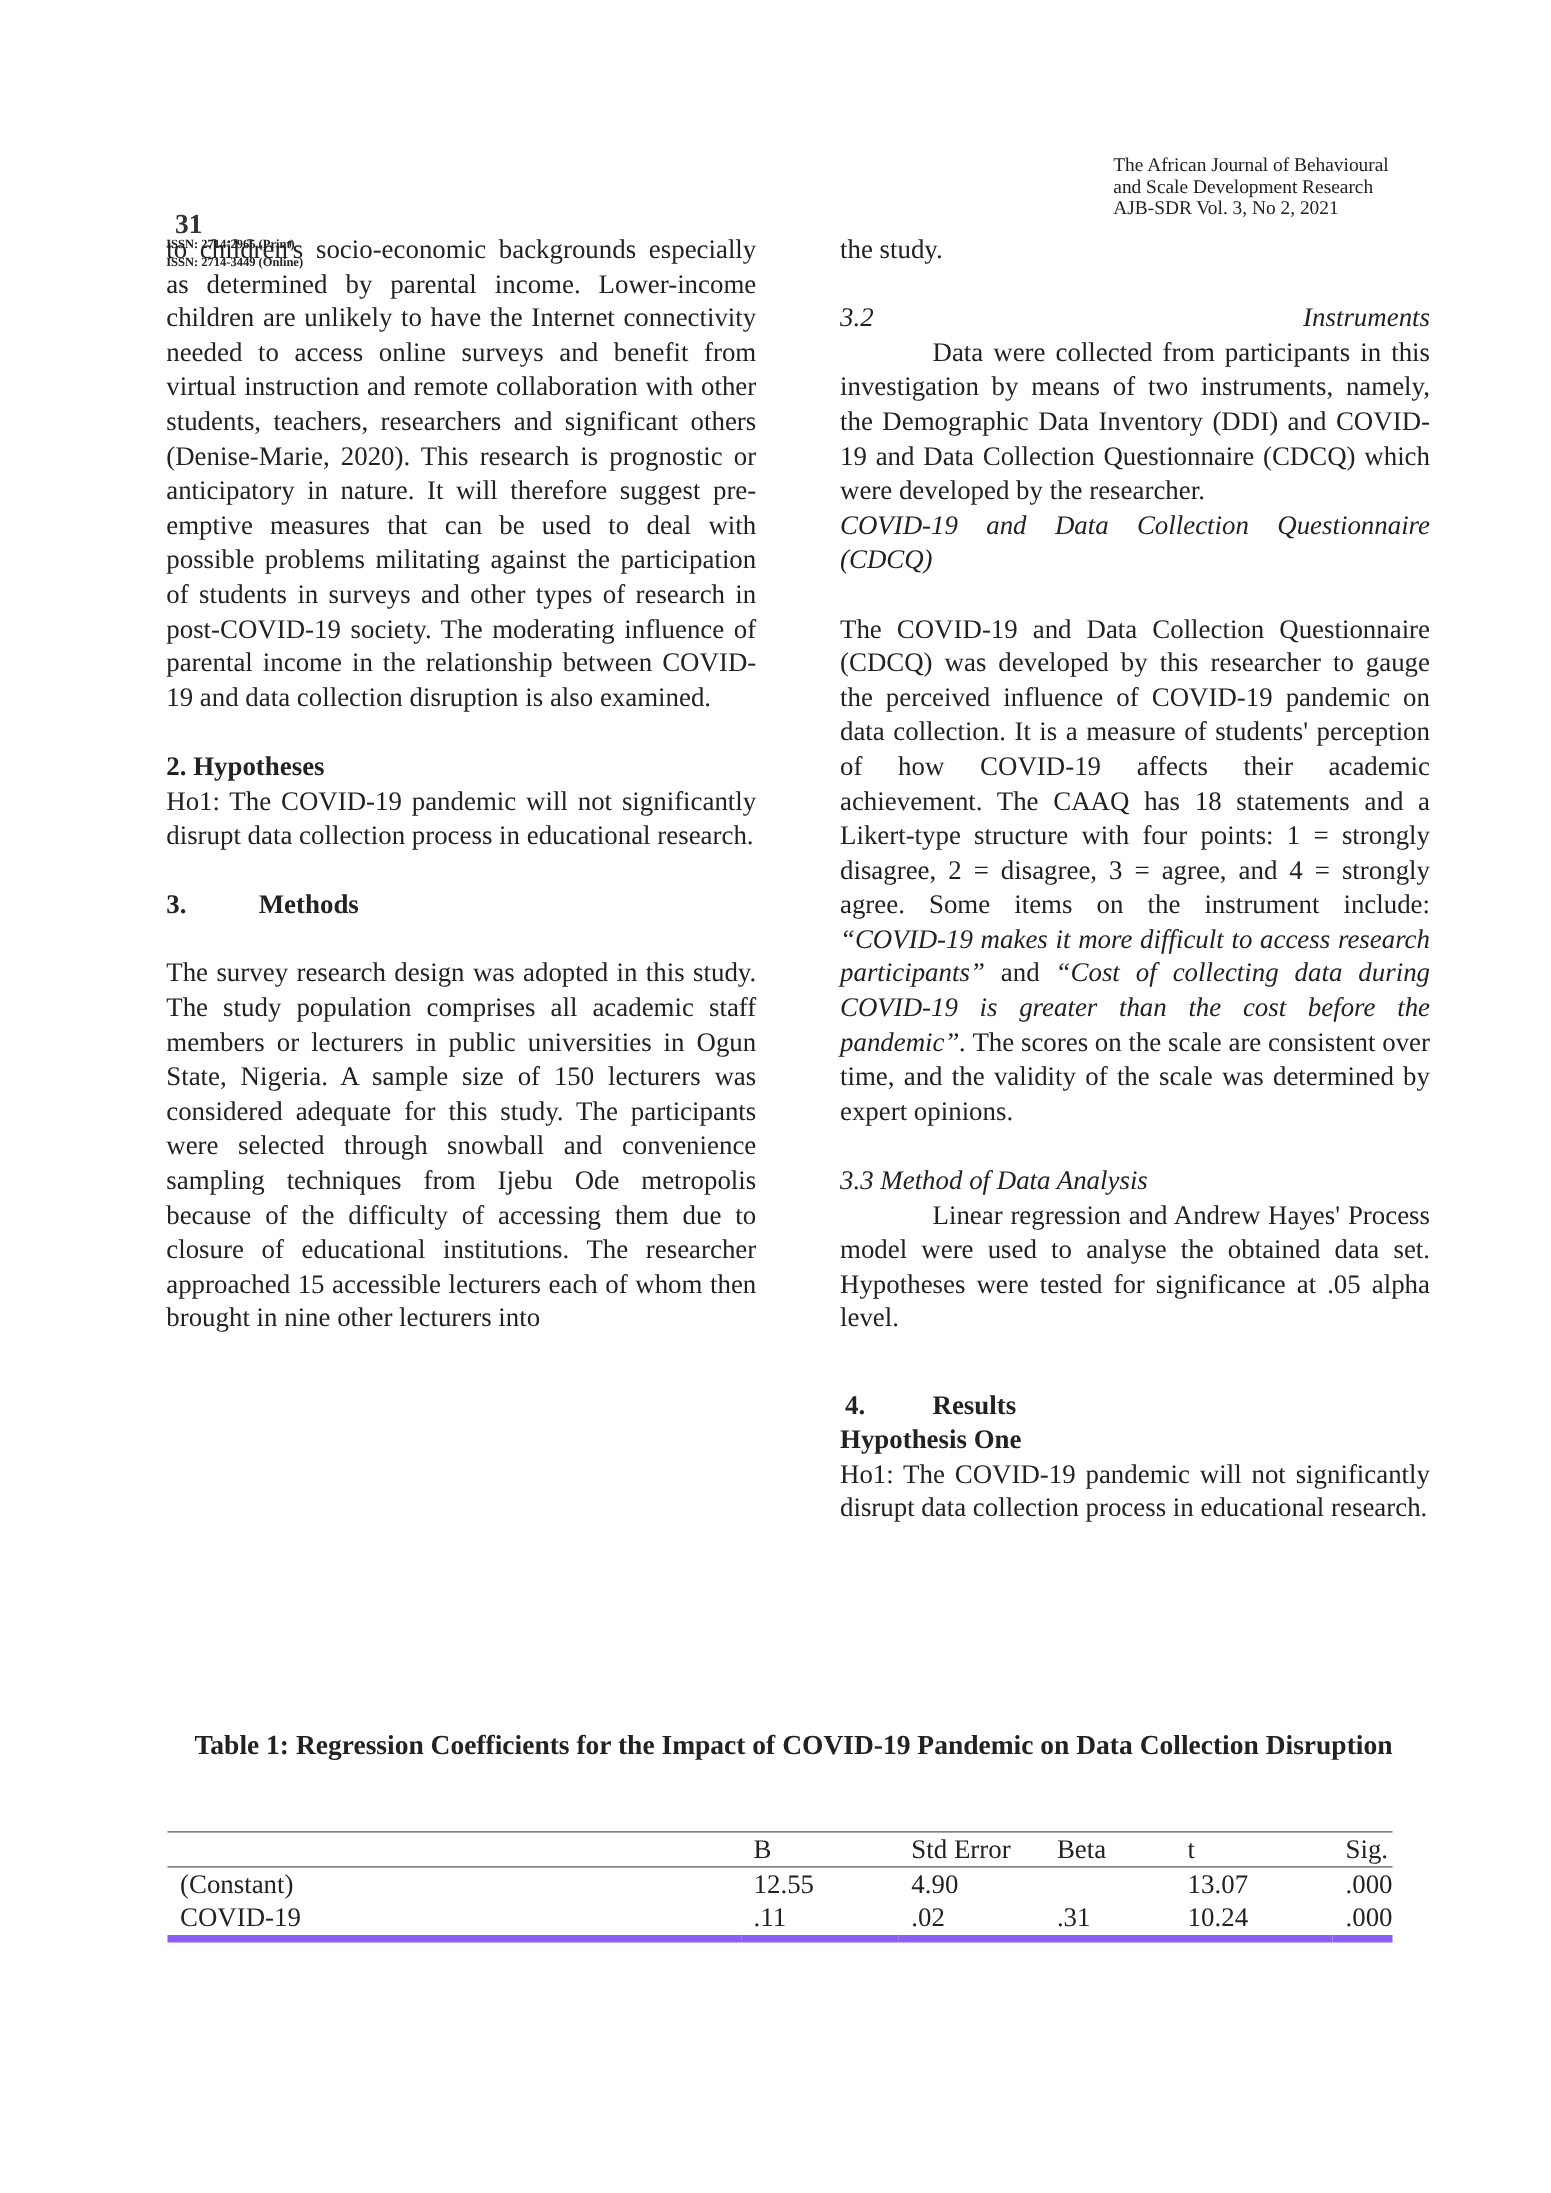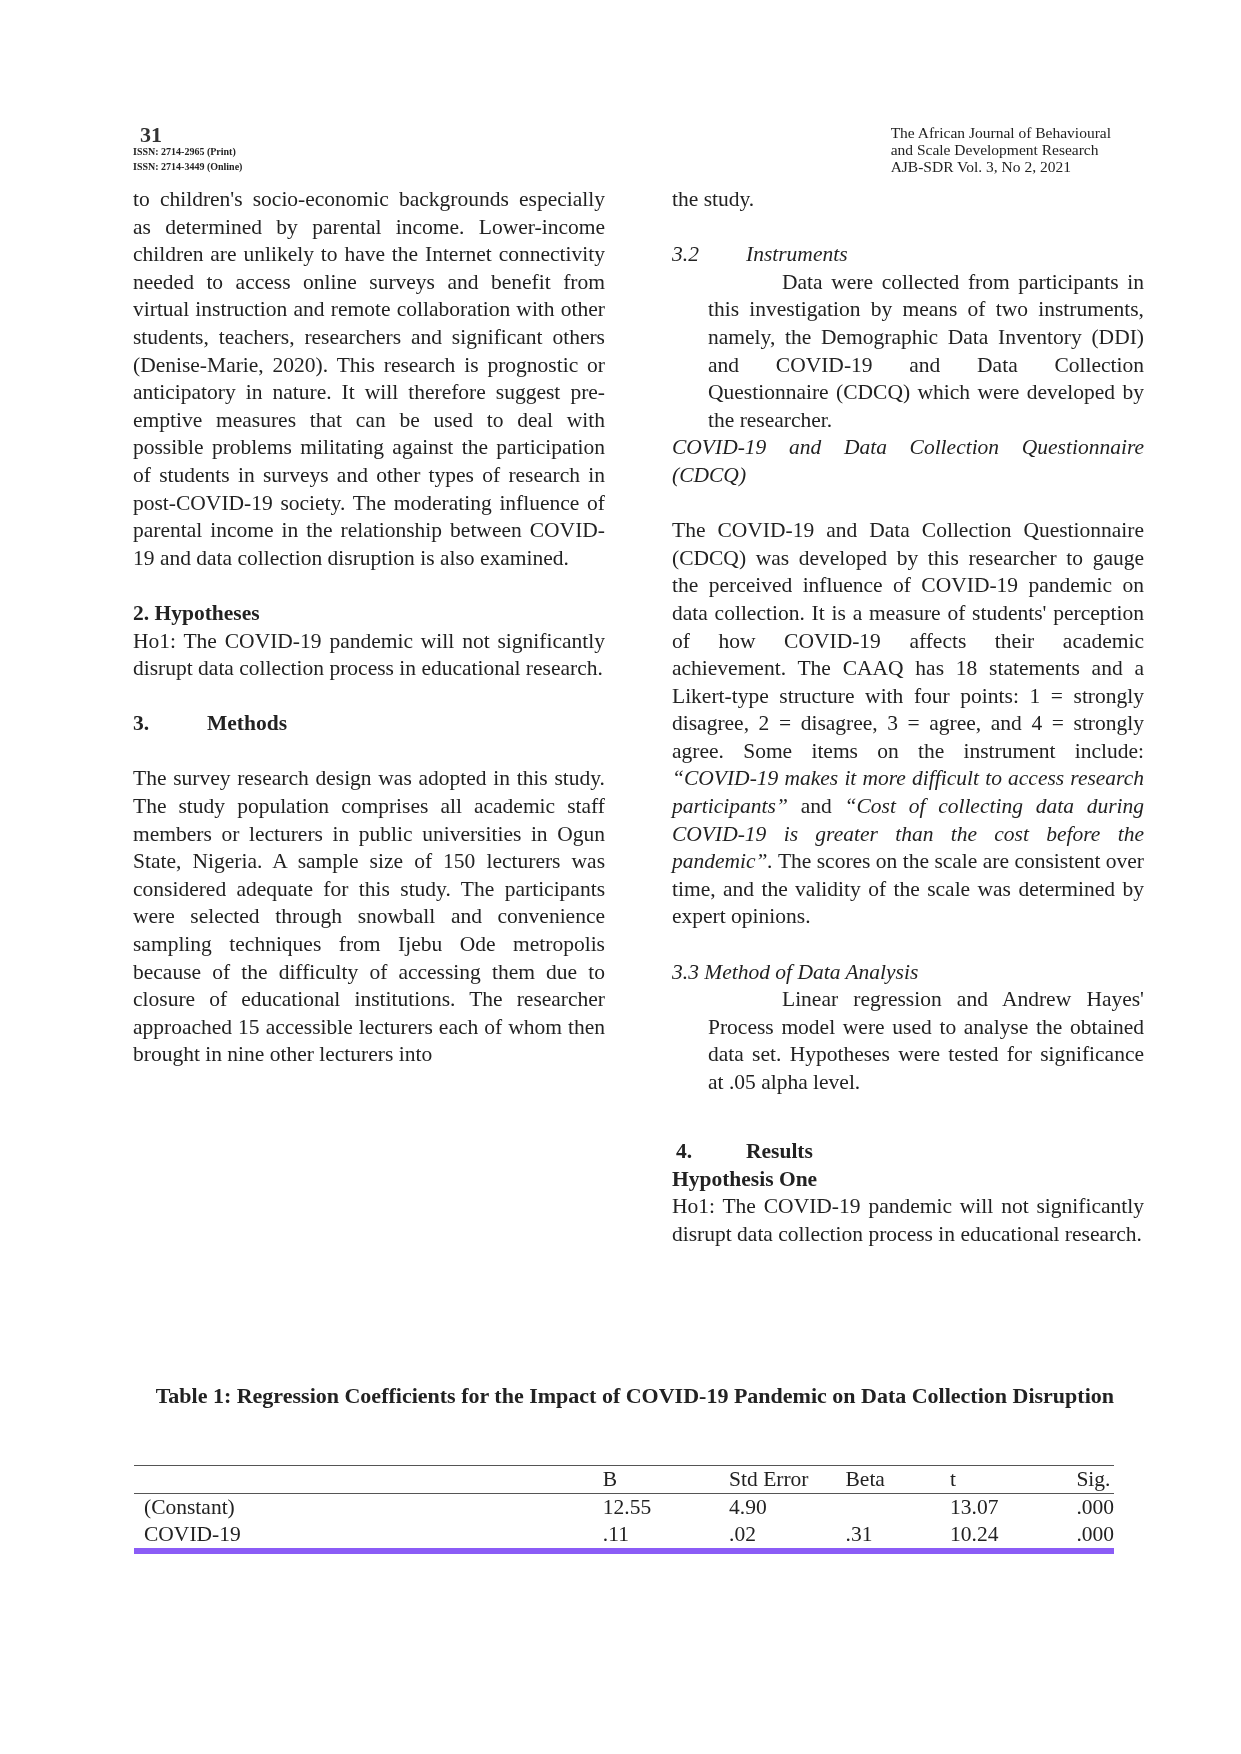--- a/index.html
+++ b/index.html
@@ -6,7 +6,7 @@
   body { width: 1241px; height: 1754px; position: relative; overflow: hidden;
          font-family: "Liberation Serif", "DejaVu Serif", serif; color: #222; }
   .hdr-left { position: absolute; left: 133px; top: 126px; }
-  .pagenum { font-weight: bold; font-size: 22px; line-height: 18px; margin-left: 7px; color: #333; }
+  .pagenum { font-weight: bold; font-size: 22px; line-height: 18px; margin-left: 7px; color: #333; margin-top: 44px; }
   .issn { font-weight: bold; font-size: 10px; line-height: 15px; }
   .hdr-right { position: absolute; right: 130px; top: 124px; text-align: left; font-size: 15.5px; line-height: 17px; }
   .col { position: absolute; top: 186px; width: 472px; font-size: 21.5px; line-height: 27.6px; text-align: justify; }

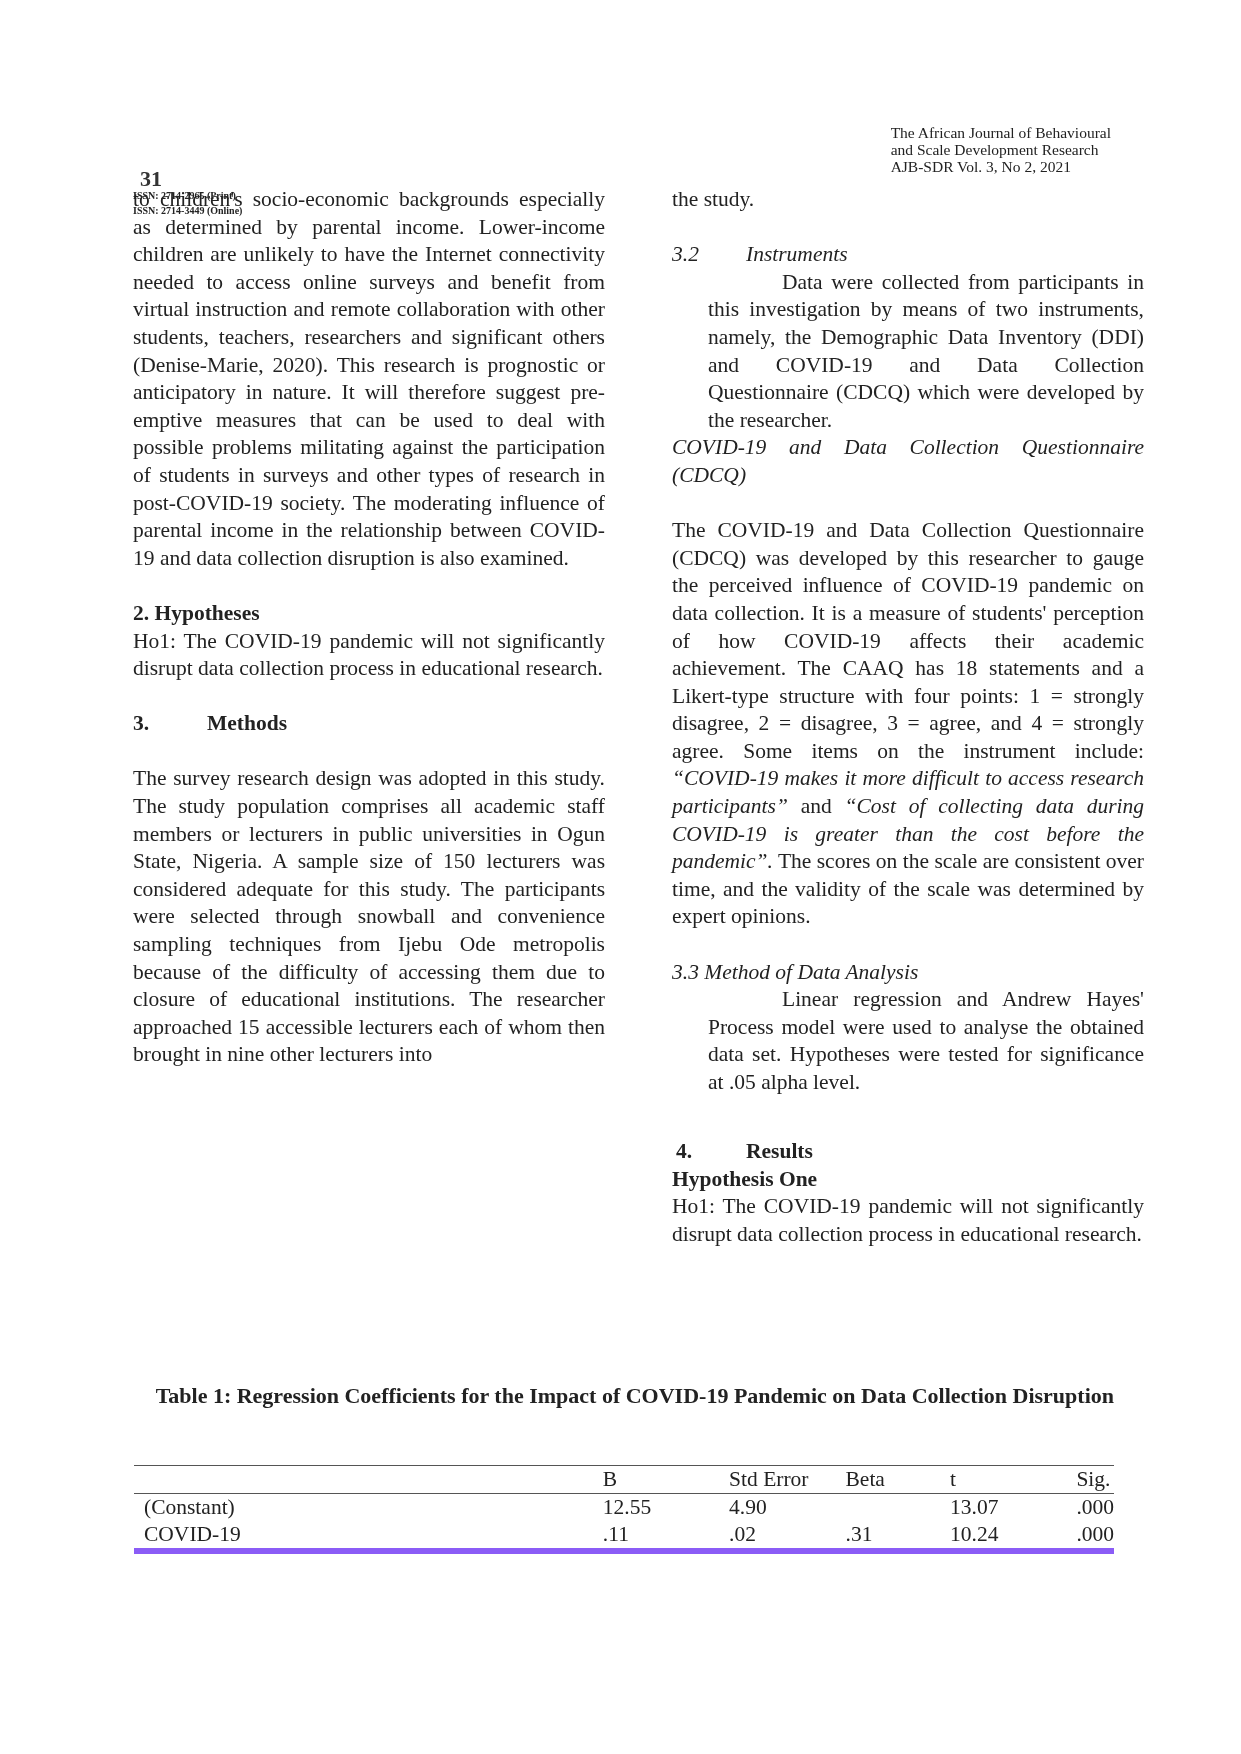--- a/index.html
+++ b/index.html
@@ -16,7 +16,7 @@
   .gap { height: 27.6px; }
   .gap-half { height: 14px; }
   .h-bold { font-weight: bold; }
-  .it { font-style: italic; }
+  .it { font-style: italic; justify-content: space-between; }
   .sec { display: flex; }
   .sec .num { width: 74px; flex: none; }
   .indent { text-indent: 74px; margin-left: 36px; }

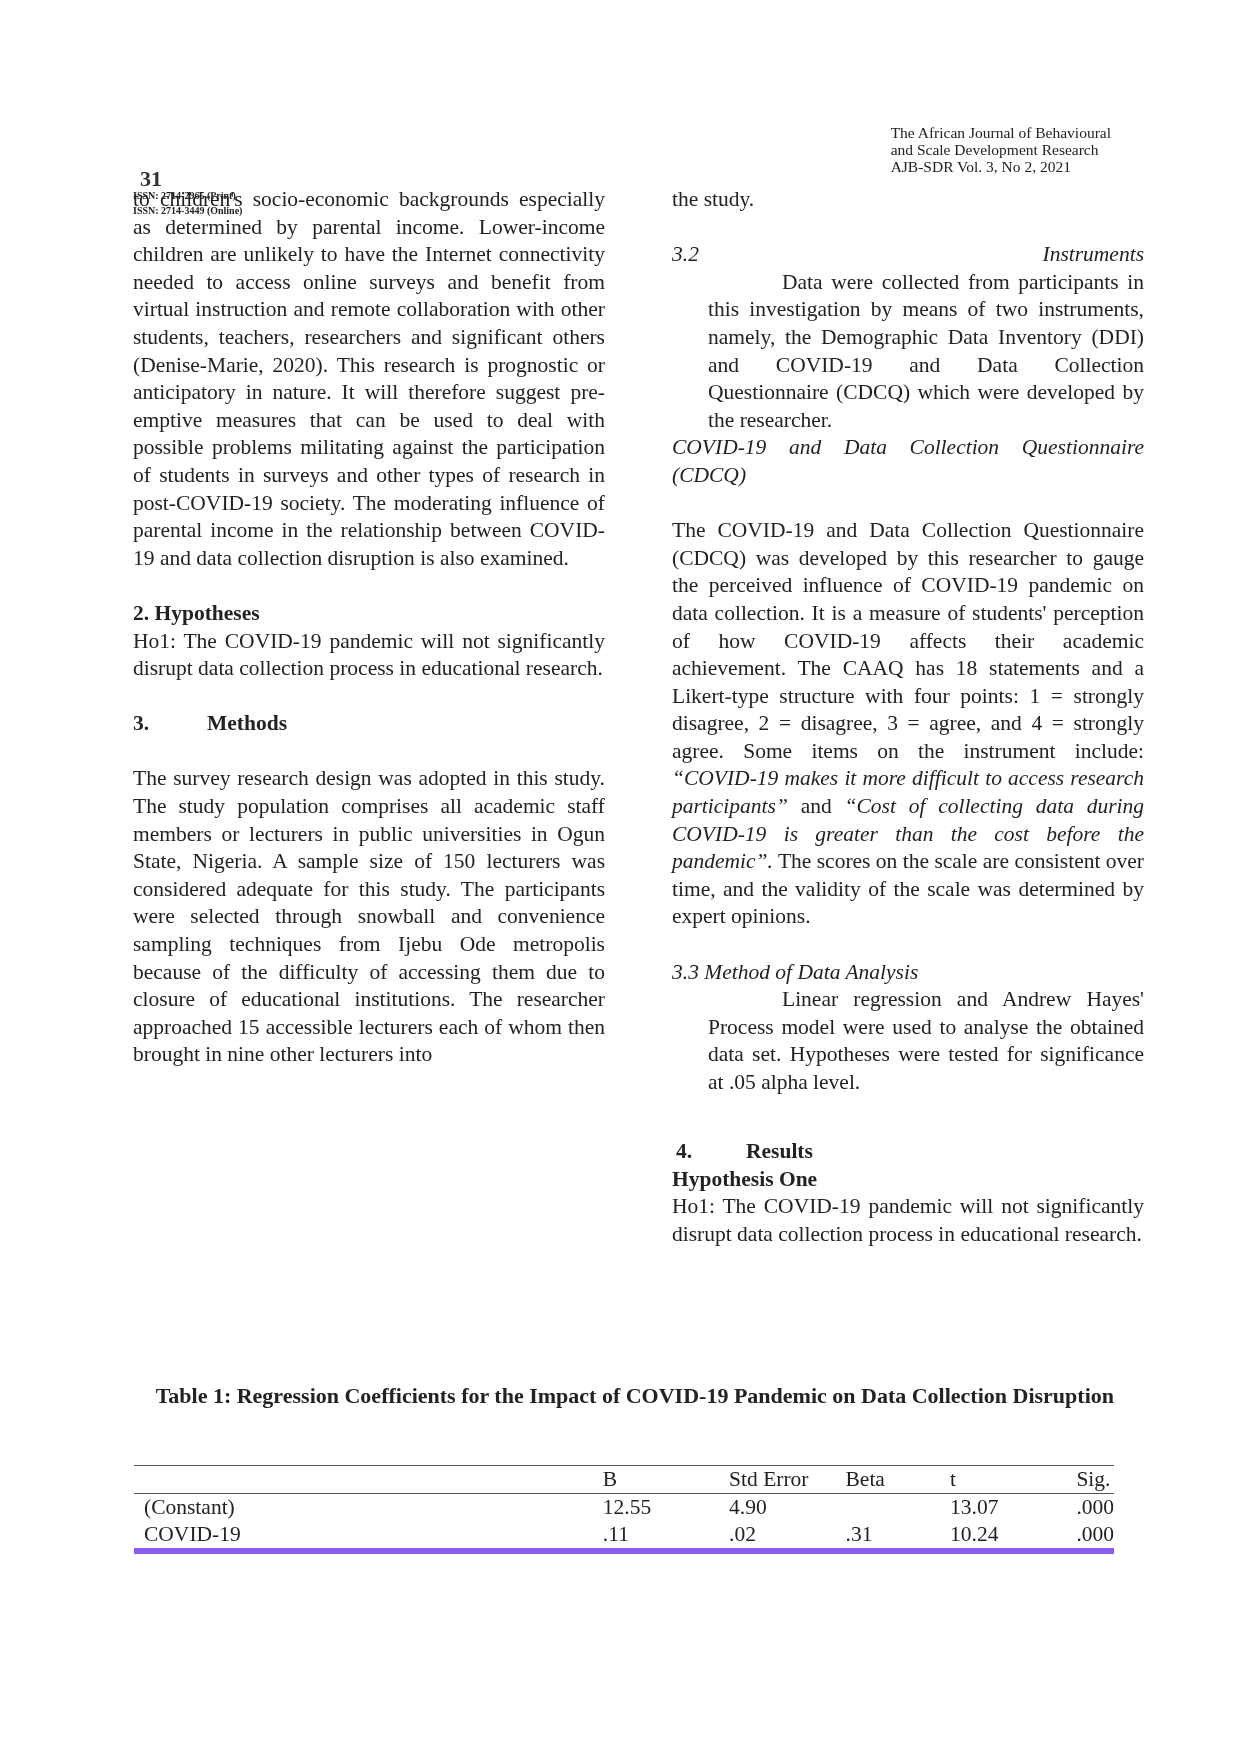--- a/index.html
+++ b/index.html
@@ -19,7 +19,7 @@
   .it { font-style: italic; justify-content: space-between; }
   .sec { display: flex; }
   .sec .num { width: 74px; flex: none; }
-  .indent { text-indent: 74px; margin-left: 36px; }
+  .indent { text-indent: 74px; }
   .table-title { position: absolute; left: 134px; top: 1382px; width: 980px; font-weight: bold; font-size: 22px; line-height: 28px; text-align: right; }
   table.reg { position: absolute; left: 134px; top: 1465px; width: 980px; border-collapse: collapse; font-size: 21.5px; }
   table.reg thead tr { border-top: 1.5px solid #555; border-bottom: 1.5px solid #555; }

